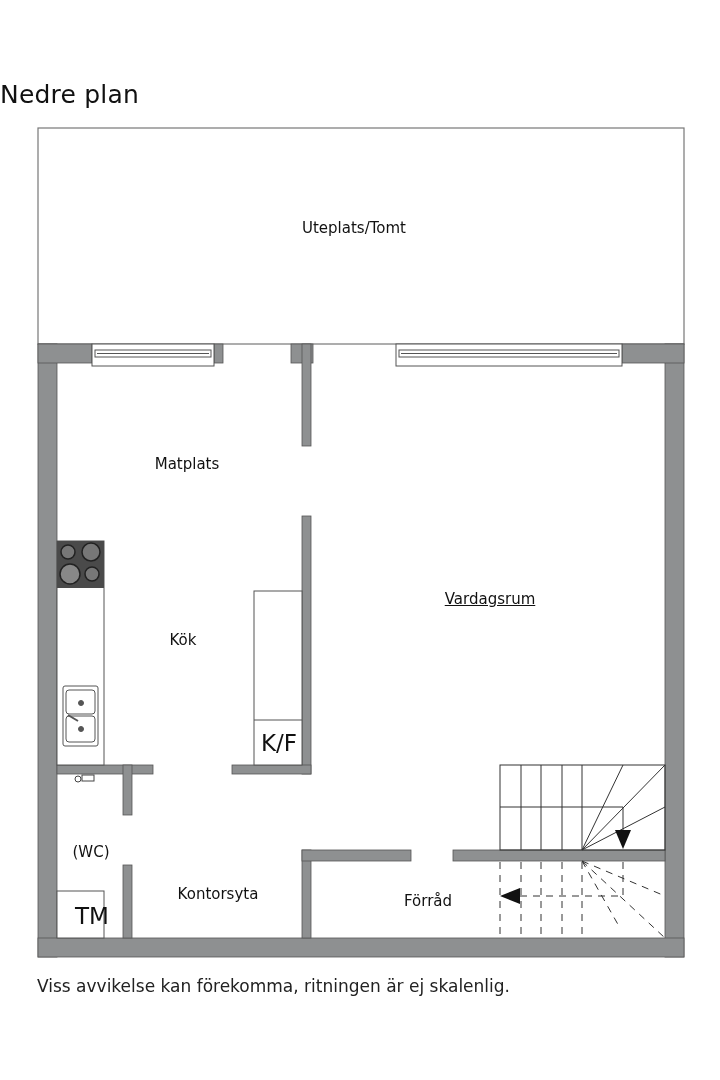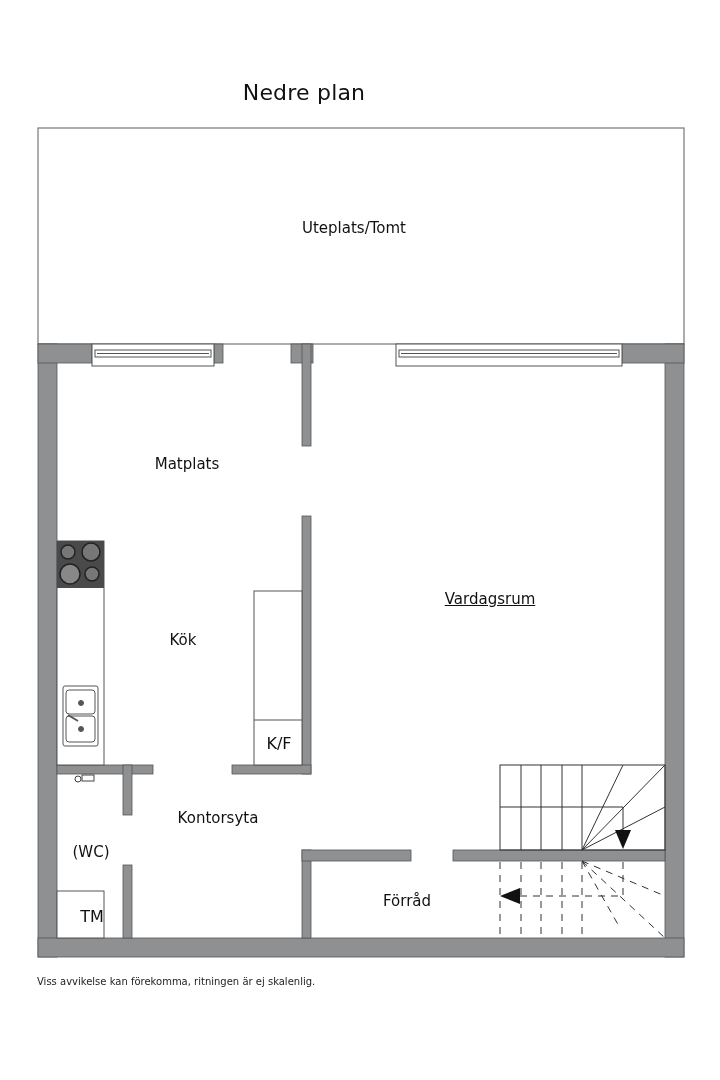--- a/index.html
+++ b/index.html
@@ -5,8 +5,8 @@
   html, body { margin: 0; padding: 0; background: #ffffff; }
   body { width: 720px; height: 1080px; position: relative; overflow: hidden;
          font-family: "DejaVu Sans", "Liberation Sans", sans-serif; color: #111; }
-  .title { position: absolute; left: 0; width: 608px; top: 80px; text-align: center;
-           font-size: 22px; letter-spacing: 0.2px; }
+  .title { position: absolute; left: 0; width: 608px; top: 80px; text-align: left;
+           font-size: 25px; letter-spacing: 0.2px; }
   svg.plan { position: absolute; left: 0; top: 0; }
   .lbl { position: absolute; font-size: 15px; white-space: nowrap; transform: translate(-50%, -50%); }
   .lbl.small { font-size: 16px; }

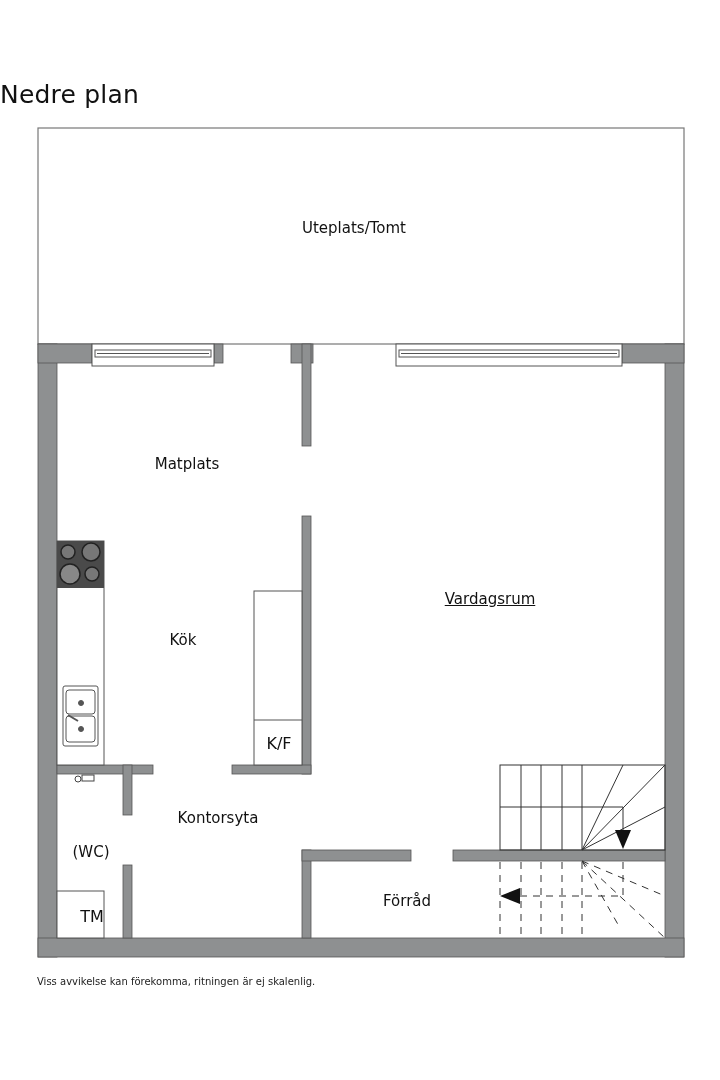--- a/index.html
+++ b/index.html
@@ -9,7 +9,7 @@
            font-size: 25px; letter-spacing: 0.2px; }
   svg.plan { position: absolute; left: 0; top: 0; }
   .lbl { position: absolute; font-size: 15px; white-space: nowrap; transform: translate(-50%, -50%); }
-  .lbl.small { font-size: 16px; }
+  .lbl.small { font-size: 23px; }
   .note { position: absolute; left: 37px; top: 976px; font-size: 10px; color: #222; }
 </style>
 </head>

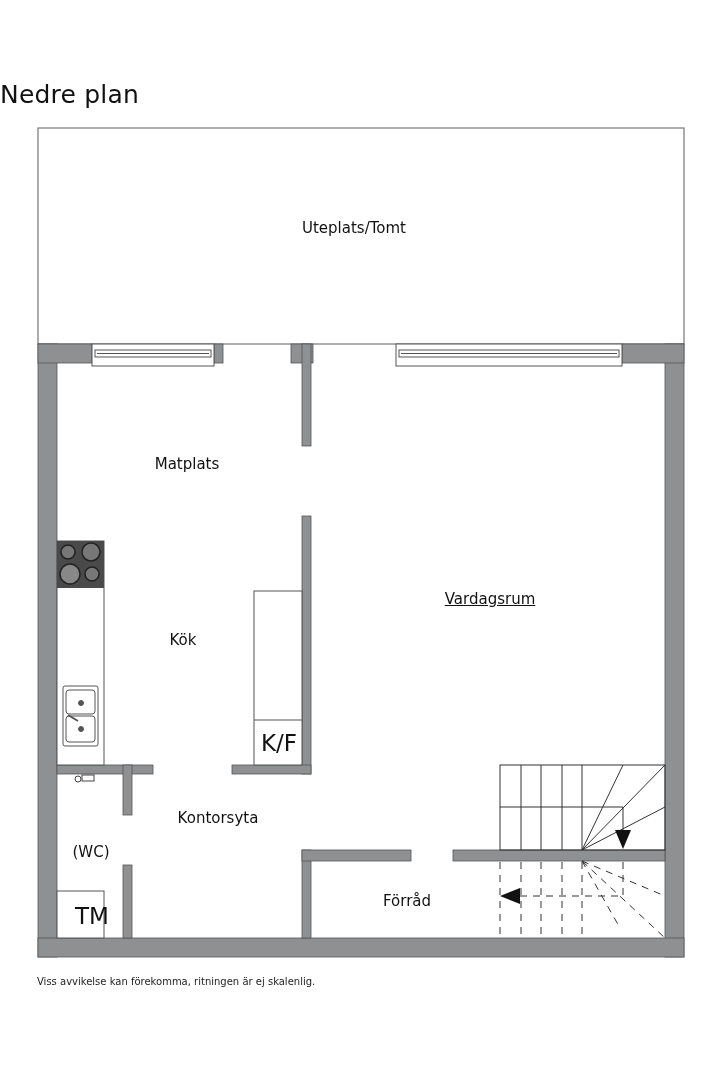--- a/index.html
+++ b/index.html
@@ -123,7 +123,7 @@
 <div class="lbl" style="left:183px; top:640px;">Kök</div>
 <div class="lbl small" style="left:279px; top:743px;">K/F</div>
 <div class="lbl" style="left:91px; top:852px;">(WC)</div>
-<div class="lbl" style="left:218px; top:818px;">Kontorsyta</div>
+<div class="lbl" style="left:218px; top:894px;">Kontorsyta</div>
 <div class="lbl small" style="left:92px; top:916px;">TM</div>
 <div class="lbl" style="left:407px; top:901px;">Förråd</div>
 

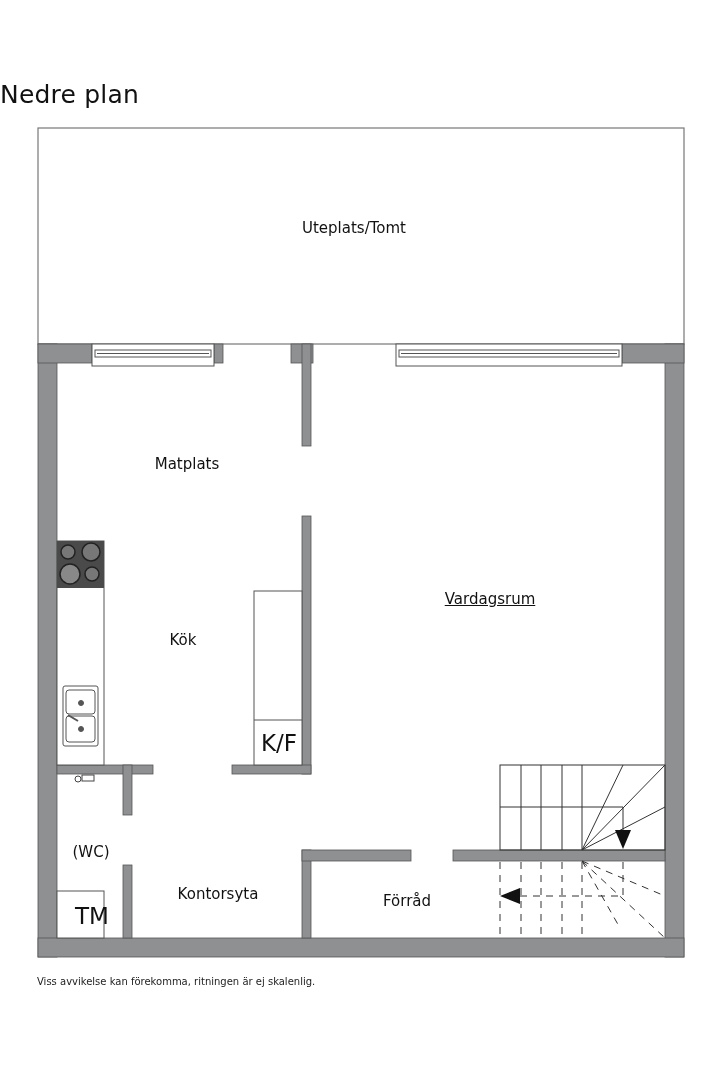--- a/index.html
+++ b/index.html
@@ -125,7 +125,7 @@
 <div class="lbl" style="left:91px; top:852px;">(WC)</div>
 <div class="lbl" style="left:218px; top:894px;">Kontorsyta</div>
 <div class="lbl small" style="left:92px; top:916px;">TM</div>
-<div class="lbl" style="left:407px; top:901px;">Förråd</div>
+<div class="lbl" style="left:428px; top:901px;">Förråd</div>
 
 <div class="note">Viss avvikelse kan förekomma, ritningen är ej skalenlig.</div>
 

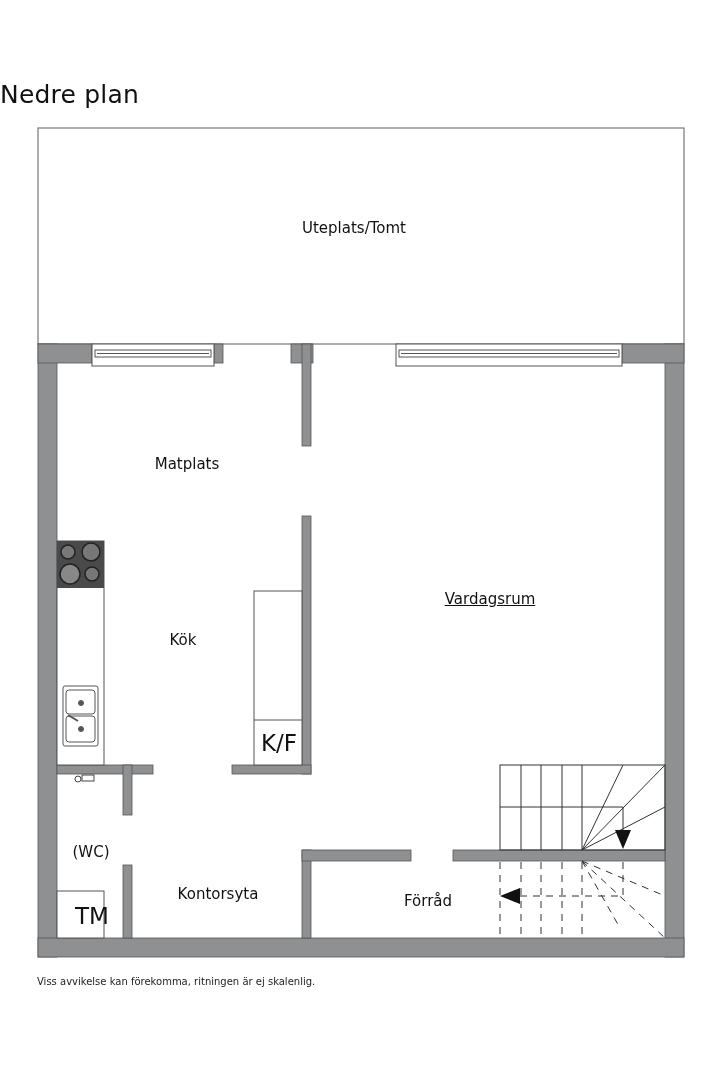--- a/index.html
+++ b/index.html
@@ -10,7 +10,7 @@
   svg.plan { position: absolute; left: 0; top: 0; }
   .lbl { position: absolute; font-size: 15px; white-space: nowrap; transform: translate(-50%, -50%); }
   .lbl.small { font-size: 23px; }
-  .note { position: absolute; left: 37px; top: 976px; font-size: 10px; color: #222; }
+  .note { position: absolute; left: 37px; top: 976px; font-size: 17px; color: #222; }
 </style>
 </head>
 <body>

